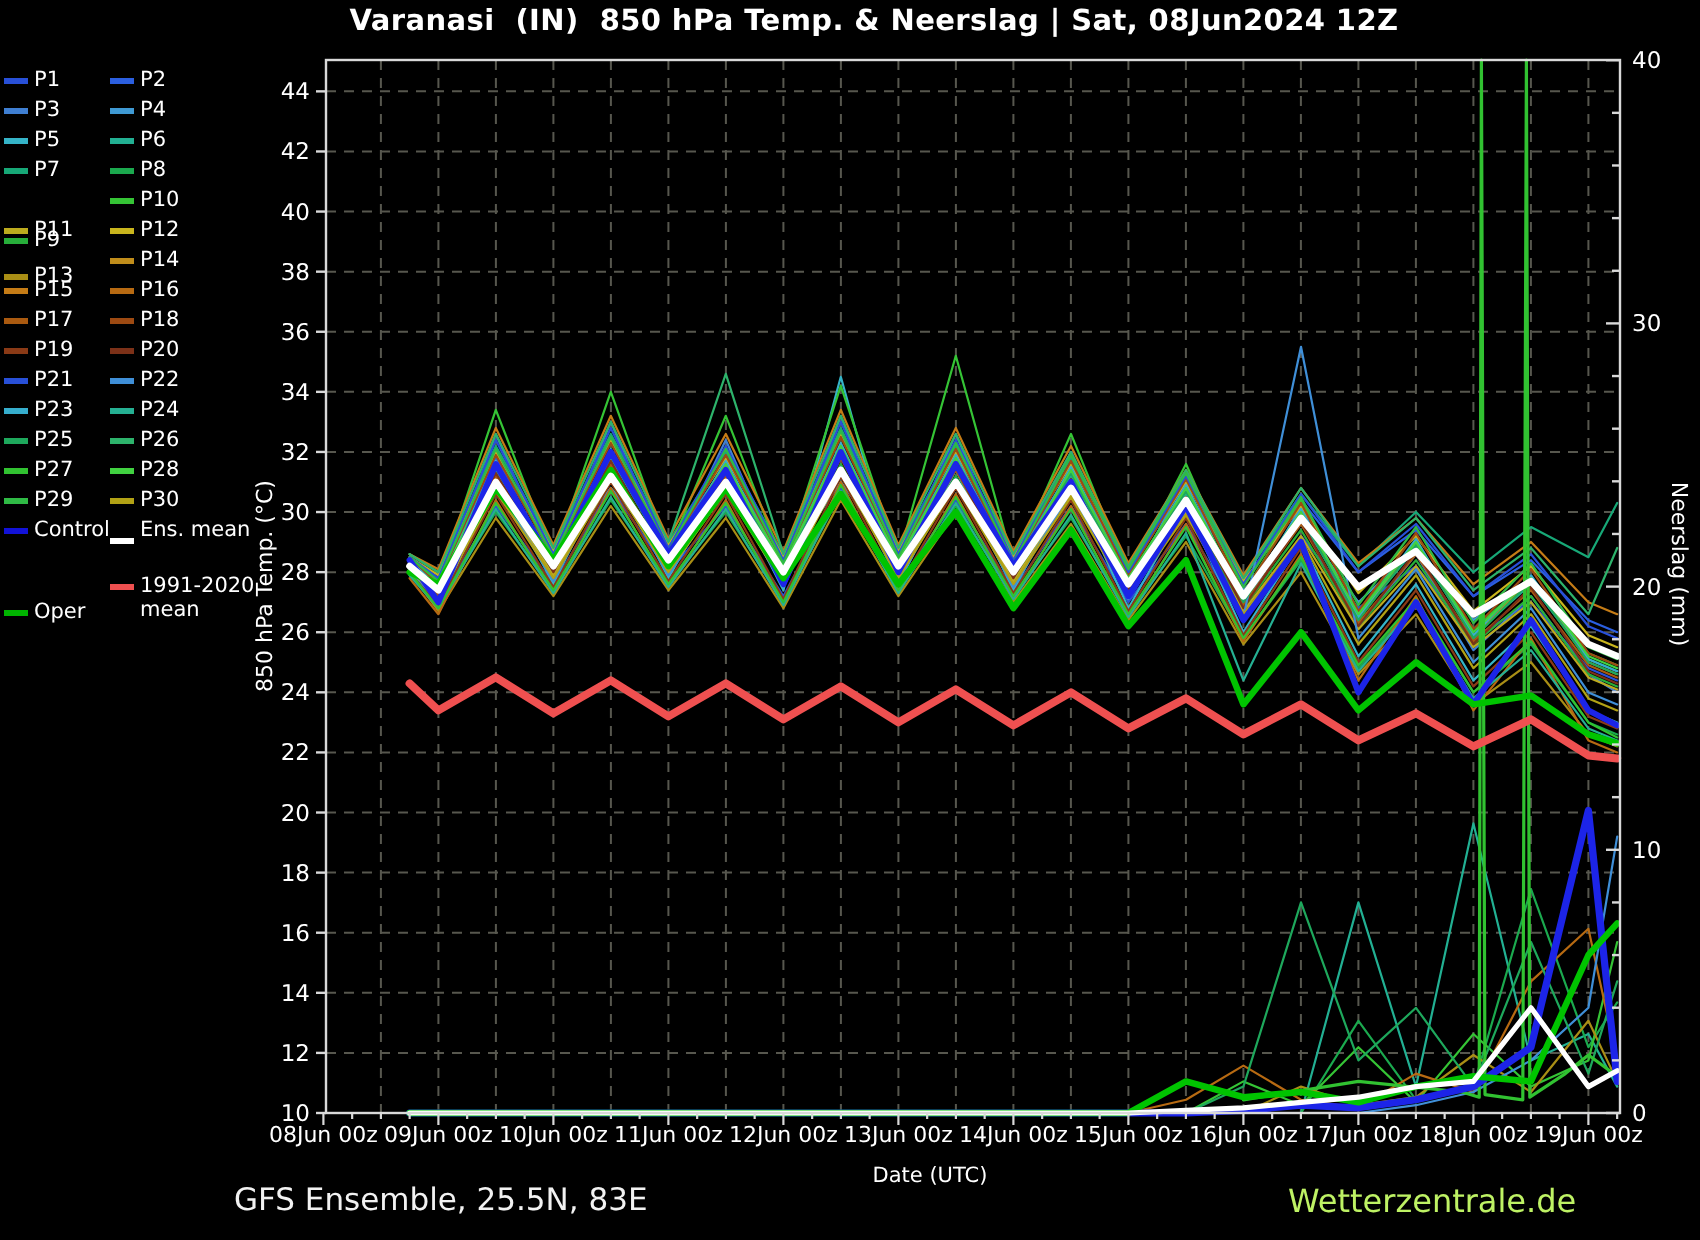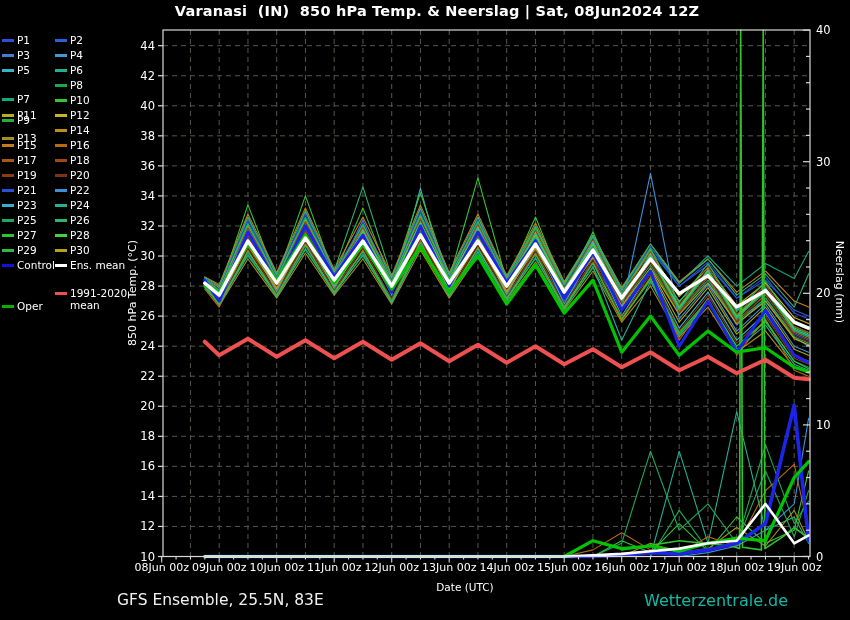--- a/index.html
+++ b/index.html
@@ -267,7 +267,7 @@
         <span class="sw" style="background: rgb(34, 176, 147);"></span>
         <span class="lb">P6</span>
       </div>
-      <div class="li" style="left: 2px; top: 93px;">
+      <div class="li" style="left: 2px; top: 79px;">
         <span class="sw" style="background: rgb(23, 168, 119);"></span>
         <span class="lb">P7</span>
       </div>

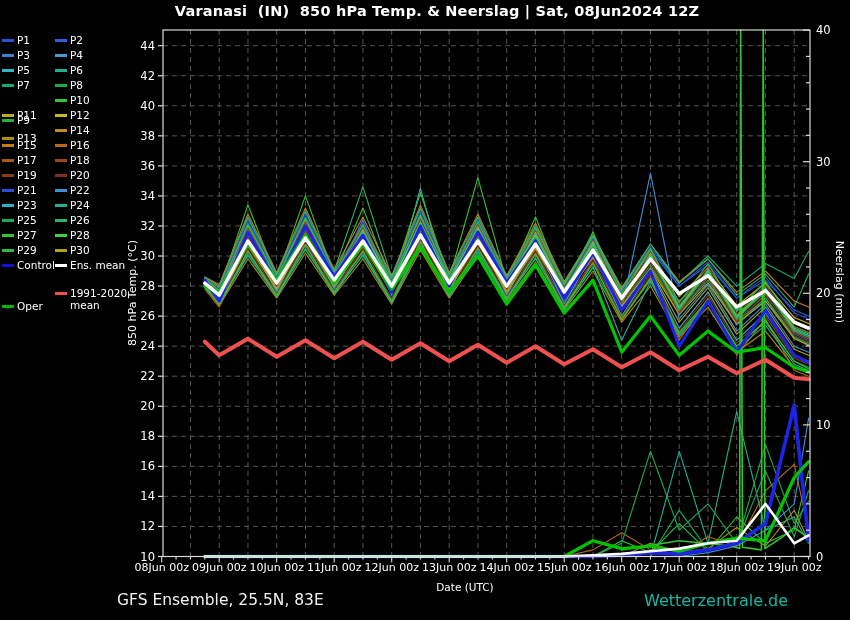--- a/index.html
+++ b/index.html
@@ -367,7 +367,7 @@
         <span class="sw" style="background: rgb(18, 18, 216);"></span>
         <span class="lb">Control</span>
       </div>
-      <div class="li" style="left: 55px; top: 259px;">
+      <div class="li" style="left: 55px; top: 259px; align-items: flex-end;">
         <span class="sw" style="background: rgb(255, 255, 255);"></span>
         <span class="lb">Ens. mean</span>
       </div>

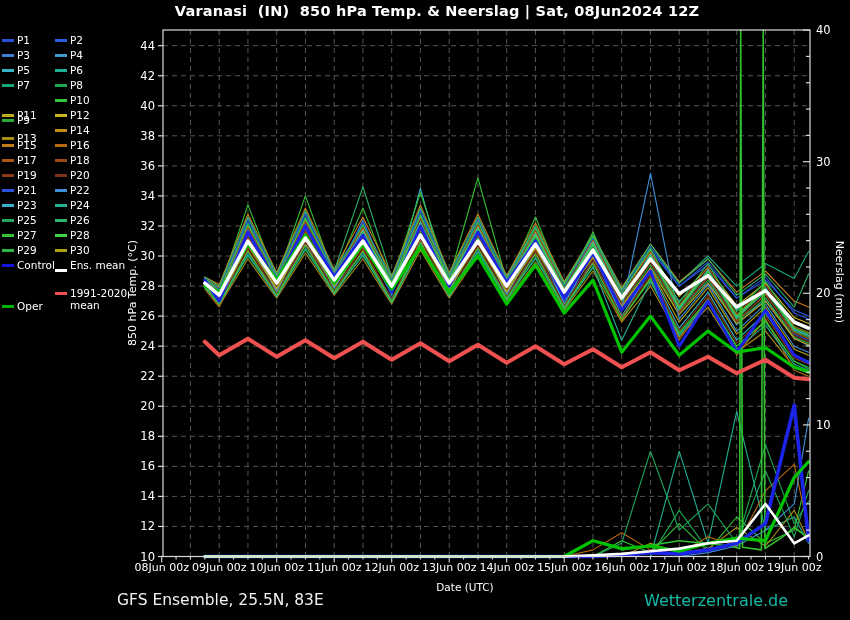--- a/index.html
+++ b/index.html
@@ -15,7 +15,7 @@
   .lb{color:#fff;font-size:10.5px;line-height:13px;white-space:pre;}
   .lb2{position:absolute;color:#fff;font-size:10.5px;}
   .footer-left{position:absolute;left:117px;top:591px;color:#f2f2f2;font-size:15.5px;}
-  .footer-right{position:absolute;left:644px;top:591px;color:#14b8a6;font-size:16px;}
+  .footer-right{position:absolute;left:644px;top:591px;color:#bef264;font-size:16px;}
 </style>
 </head>
 <body>

